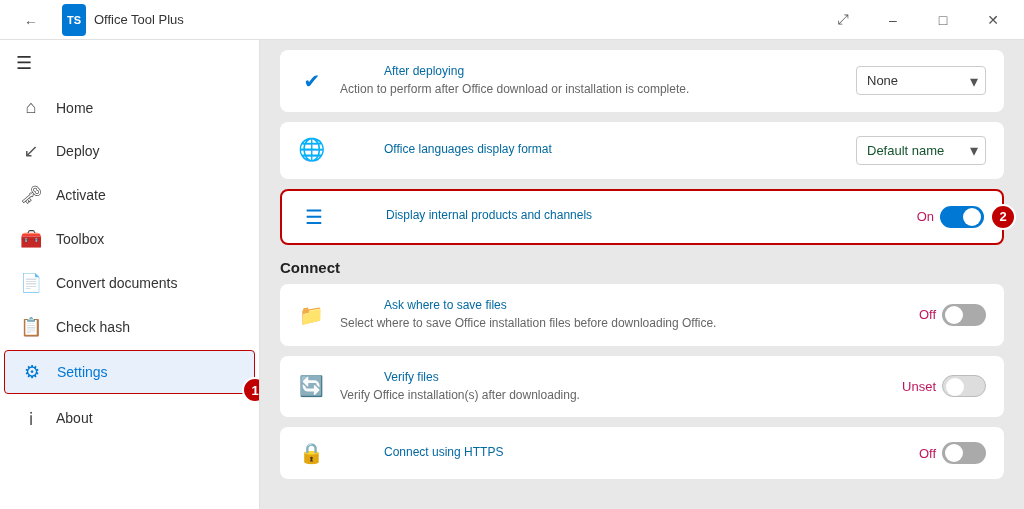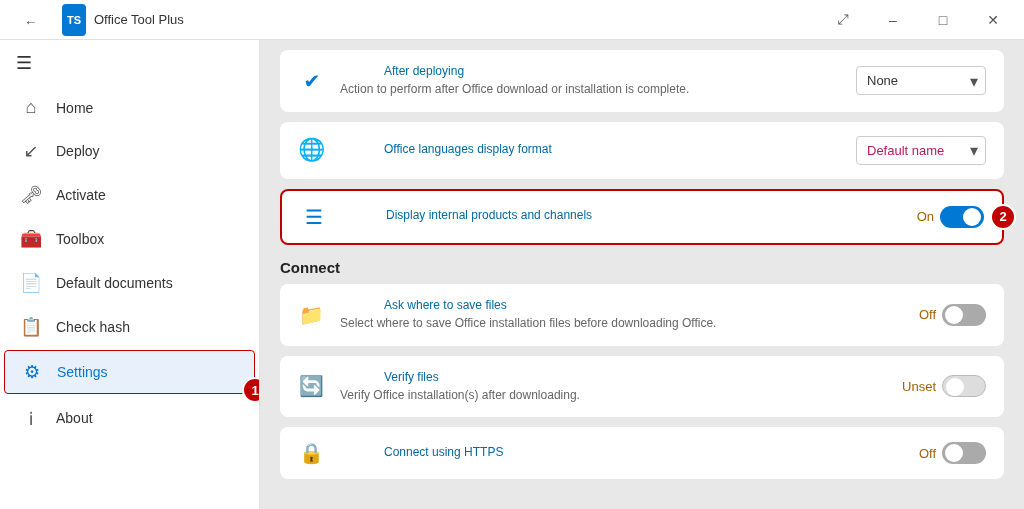--- a/index.html
+++ b/index.html
@@ -358,7 +358,7 @@
         </div>
         <div class="card-control">
           <div class="dropdown-wrap">
-            <select class="dropdown" style="color:#be185d;">
+            <select class="dropdown" style="color:#14532d;">
               <option>Default name</option>
               <option>English name</option>
               <option>Local name</option>

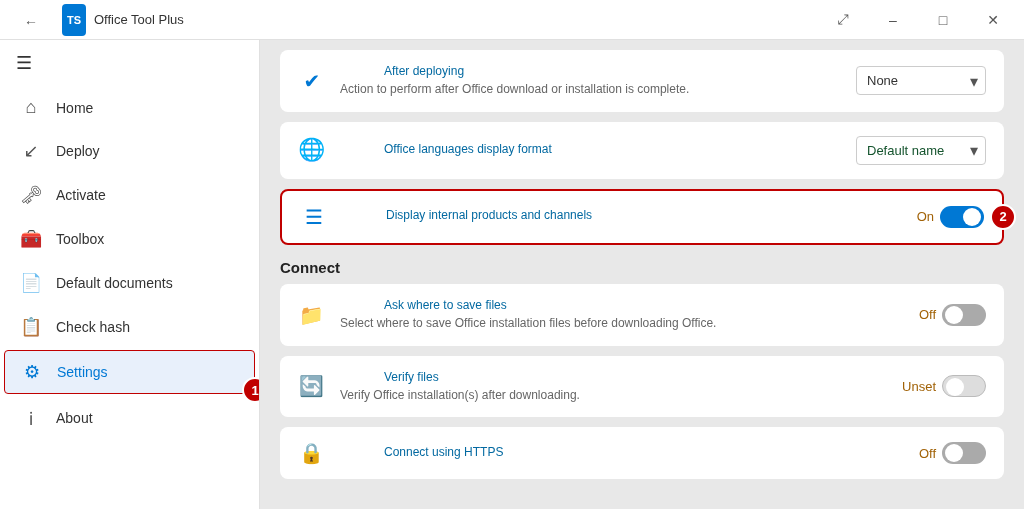--- a/index.html
+++ b/index.html
@@ -204,7 +204,7 @@
     }
     .toggle-label {
       font-size: 13px;
-      color: #a16207;
+      color: #be185d;
     }
     .toggle {
       width: 44px;

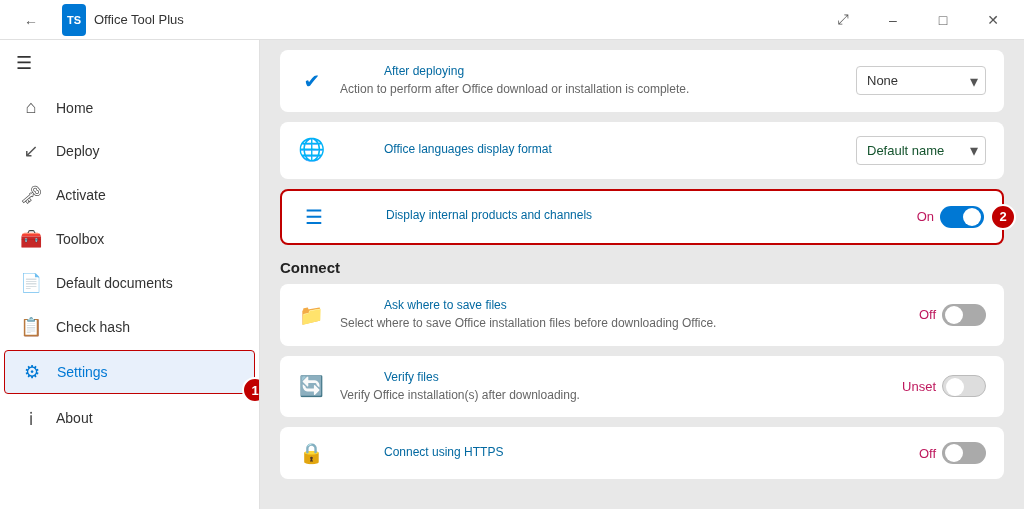--- a/index.html
+++ b/index.html
@@ -314,7 +314,7 @@
     </div>
     <div class="sidebar-item">
       <span class="sidebar-item-icon">📄</span>
-      <span>Default documents</span>
+      <span>Convert documents</span>
     </div>
     <div class="sidebar-item">
       <span class="sidebar-item-icon">📋</span>

